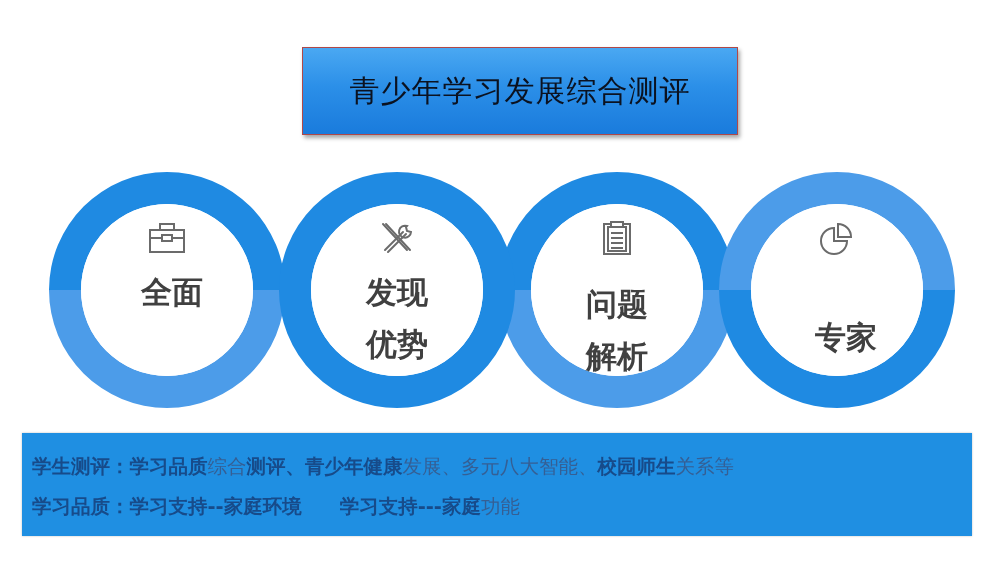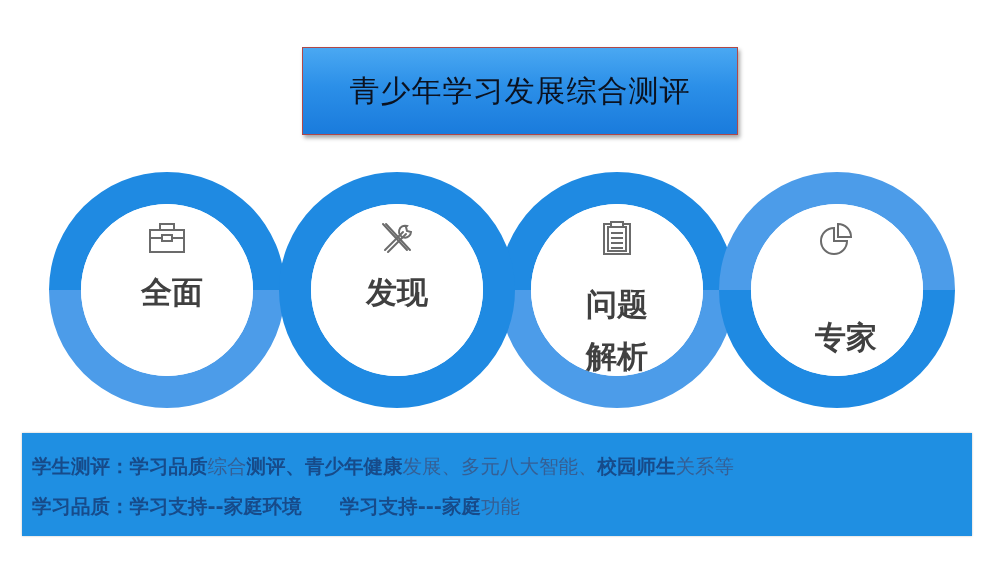--- a/index.html
+++ b/index.html
@@ -123,6 +123,7 @@
 </div>
 <div class="circle-label" style="left:317px; top:266px;">
   <div>发现</div>
+  <div>优势</div>
 </div>
 <div class="circle-label" style="left:537px; top:270px;margin-top:8px;">
   <div>问题</div>

